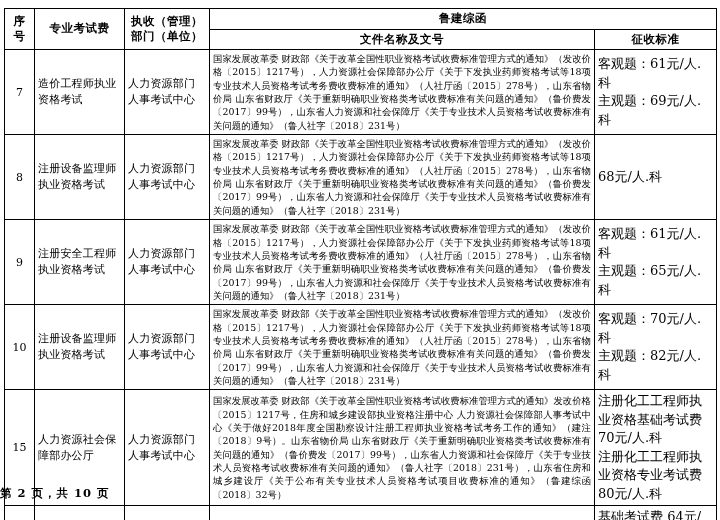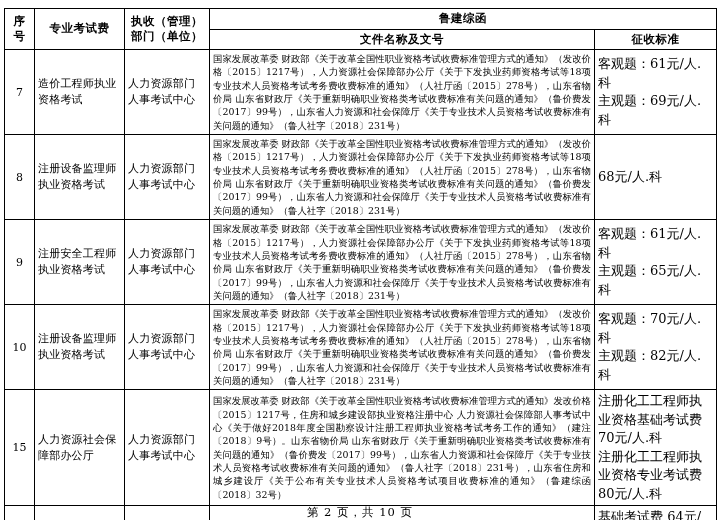--- a/index.html
+++ b/index.html
@@ -81,10 +81,10 @@
     position: absolute;
     left: 0;
     right: 0;
-    bottom: 0;
-    text-align: center;
+    bottom: 19px;
     font-size: 11.5px;
     letter-spacing: 1px;
+    font-weight: bold;
   }
 </style>
 </head>

